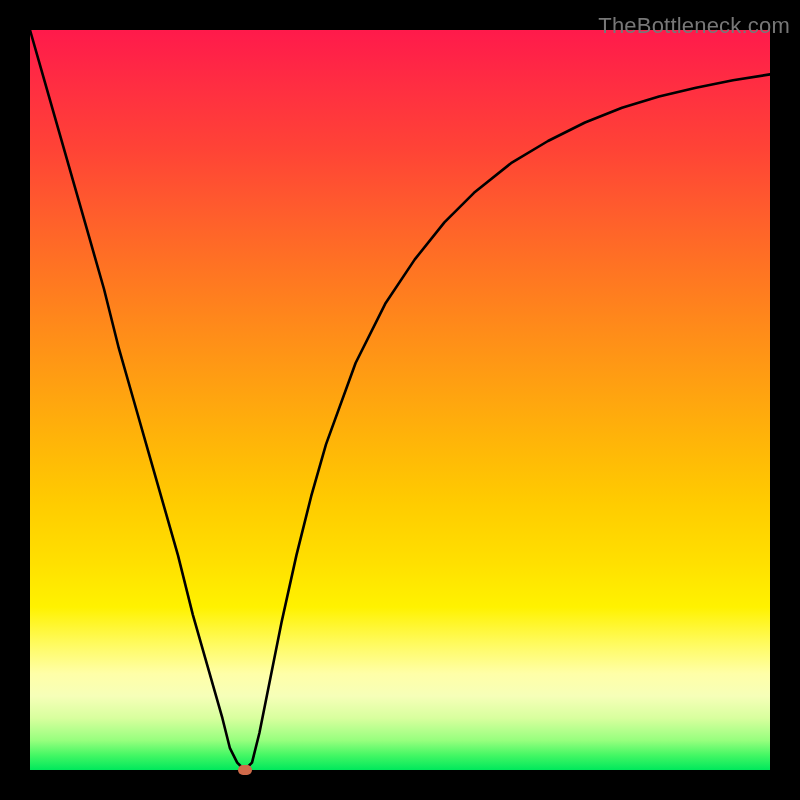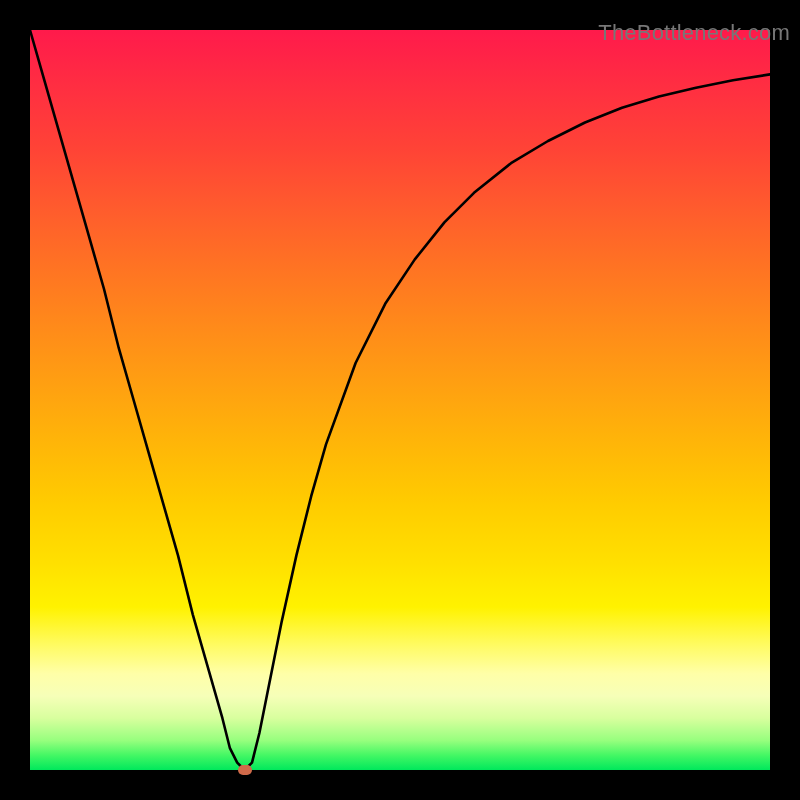--- a/index.html
+++ b/index.html
@@ -47,7 +47,7 @@
   }
   .watermark {
     position: absolute;
-    top: 20px;
+    top: 13px;
     right: 10px;
     color: #777;
     font-size: 22px;

